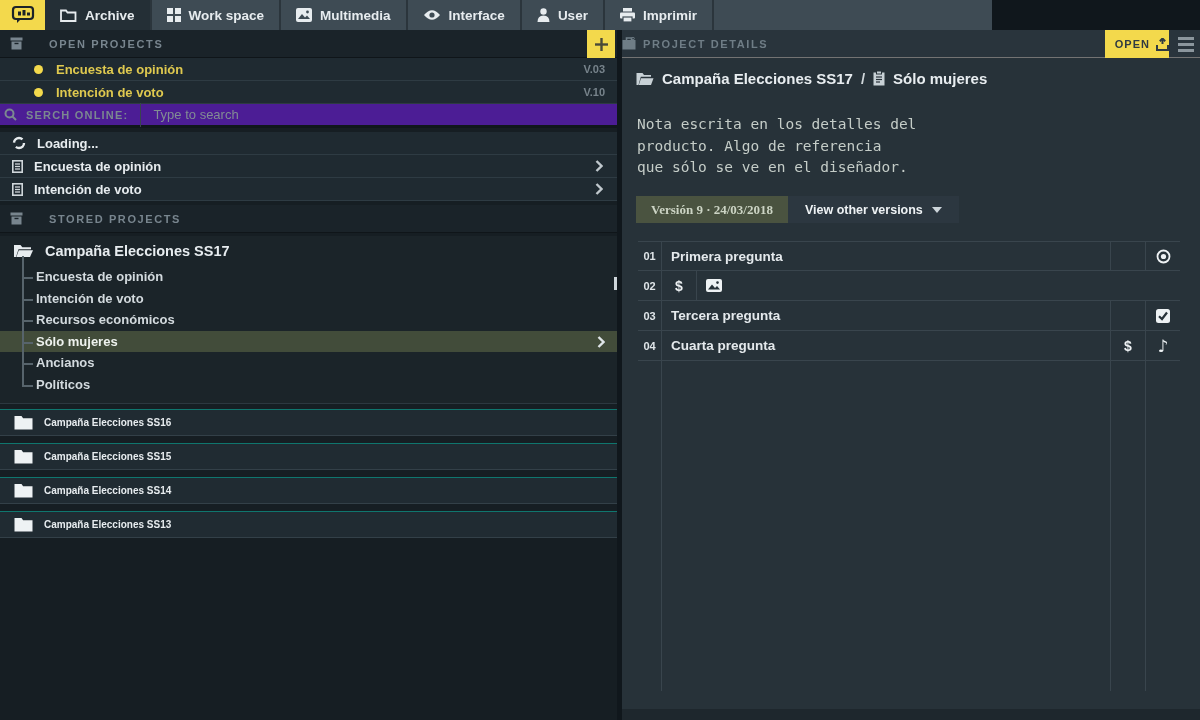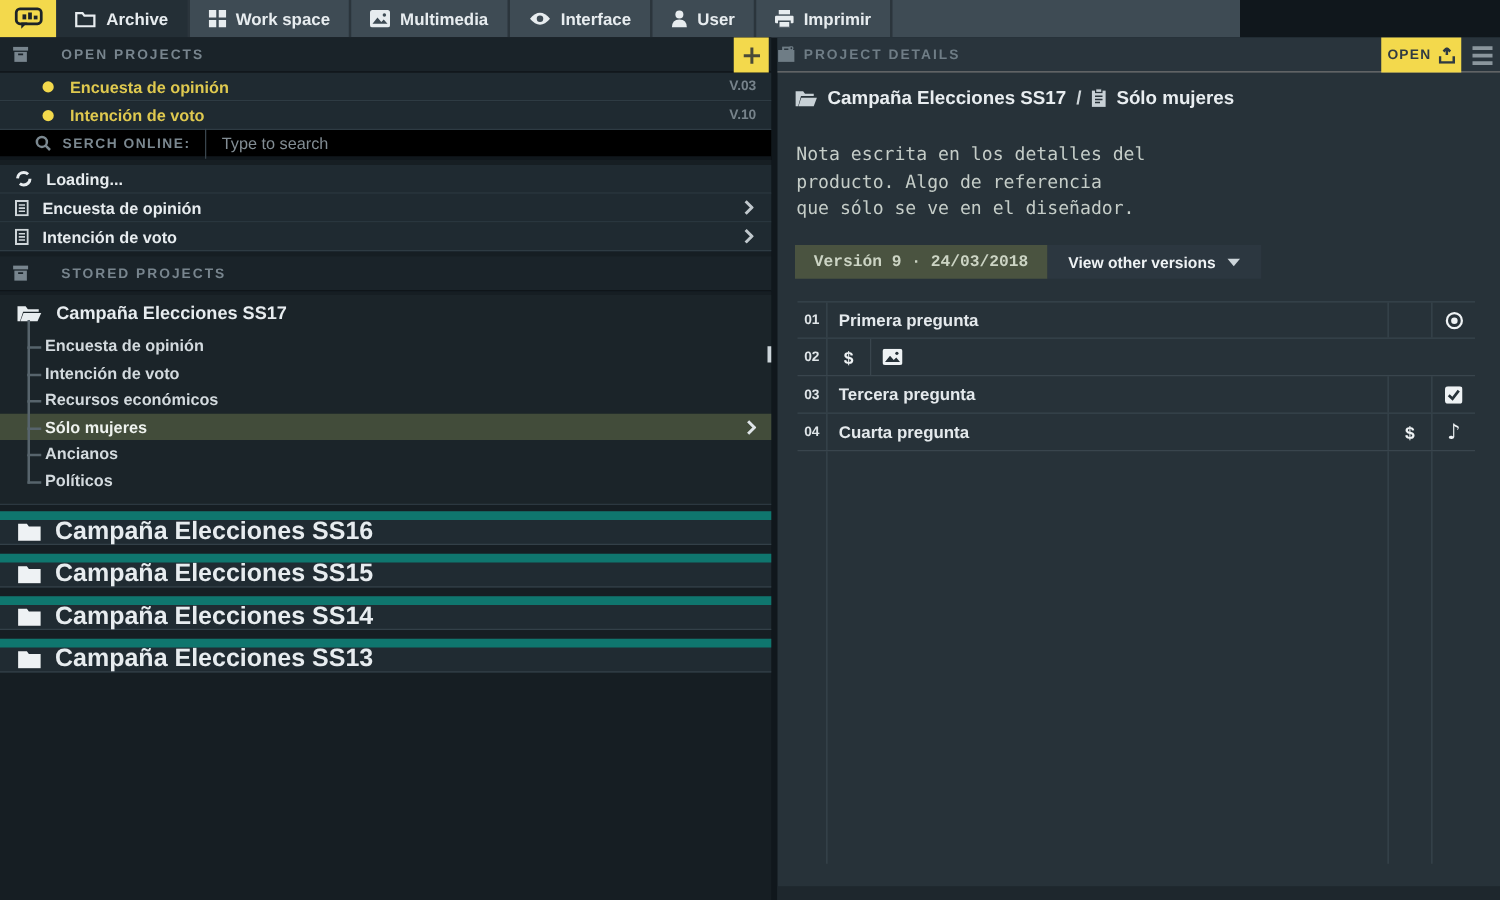--- a/index.html
+++ b/index.html
@@ -80,7 +80,7 @@
   .rp-header{height:28px;background:var(--rphead);display:flex;align-items:center;gap:7px;
        color:#6f7d86;font-size:11px;font-weight:700;letter-spacing:1.6px;position:relative;border-bottom:1px solid #737373}
   .open-btn{position:absolute;left:483px;top:0;width:64px;height:28px;background:var(--yellow);display:flex;
-       align-items:center;justify-content:center;gap:6px;color:#2f3a42;font-size:11px;font-weight:700;letter-spacing:1px}
+       align-items:center;justify-content:flex-end;gap:6px;color:#2f3a42;font-size:11px;font-weight:700;letter-spacing:1px}
   .burger{position:absolute;right:3px;top:0;width:22px;height:28px;display:flex;flex-direction:column;justify-content:center;gap:3px;align-items:center}
   .burger i{display:block;width:16px;height:3px;background:#8b969d}
 

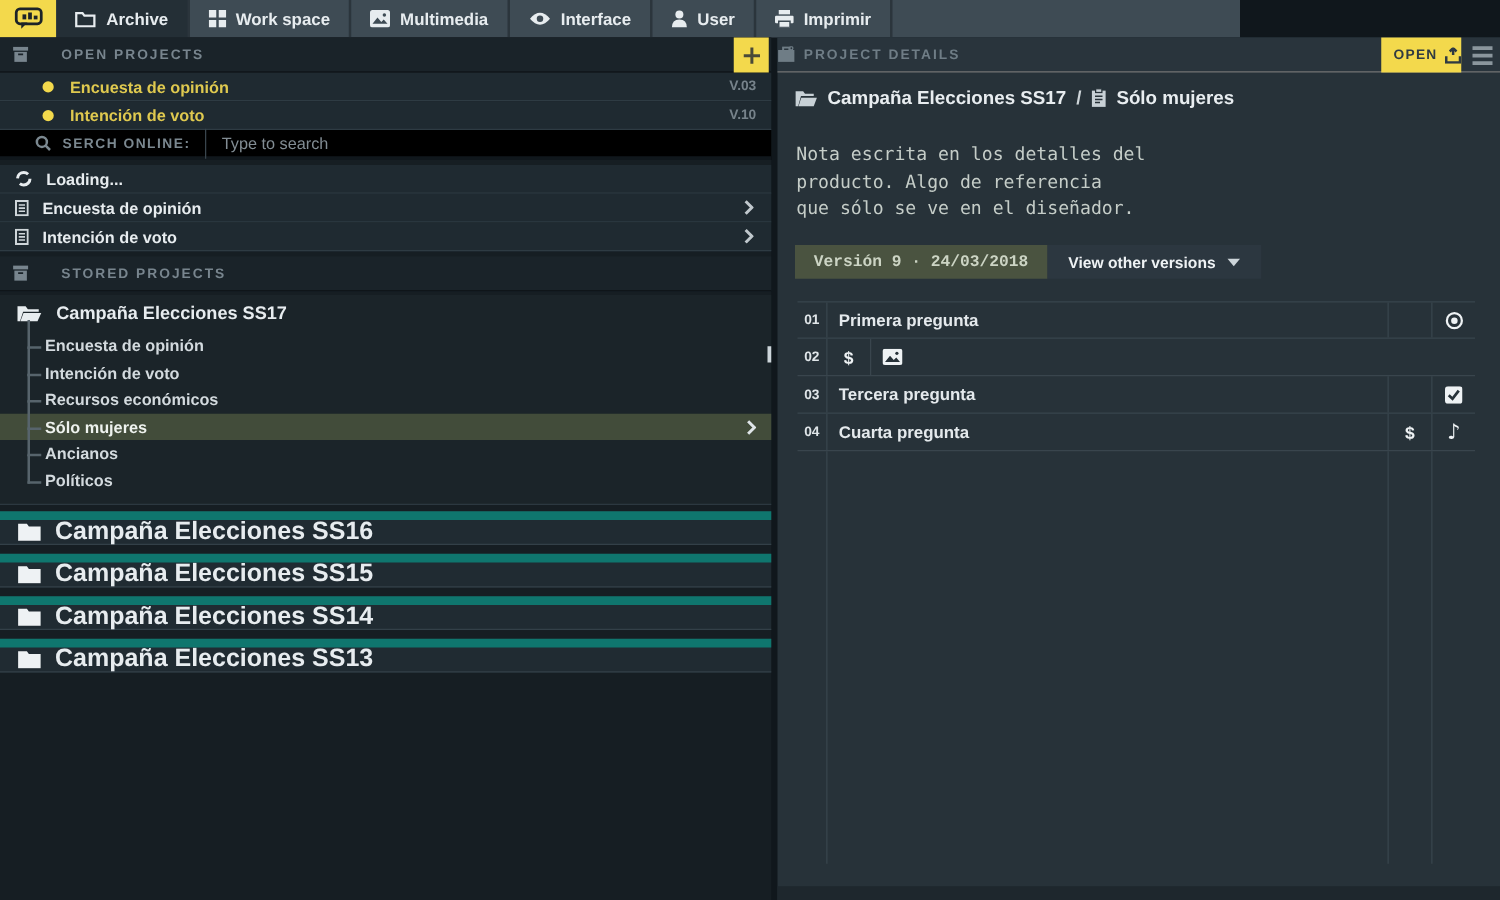--- a/index.html
+++ b/index.html
@@ -49,7 +49,7 @@
   .proj-label{color:var(--itemyellow);font-weight:700;font-size:13px}
   .proj-ver{margin-left:auto;color:#77838b;font-weight:700;font-size:11px}
 
-  .search-row{height:24px;background:#000000;border-bottom:3px solid #10171c;display:flex;align-items:center;padding-left:28px}
+  .search-row{height:24px;background:#4c1d95;border-bottom:3px solid #10171c;display:flex;align-items:center;padding-left:4px}
   .search-label{color:#7b8890;font-size:11px;font-weight:700;letter-spacing:1.2px;margin:0 12px 0 9px}
   .search-div{width:1px;height:24px;background:#39454d;margin-right:12px}
   .search-input{background:transparent;border:none;outline:none;color:#aeb8be;font-size:13px;font-family:"Liberation Sans",sans-serif;width:300px}

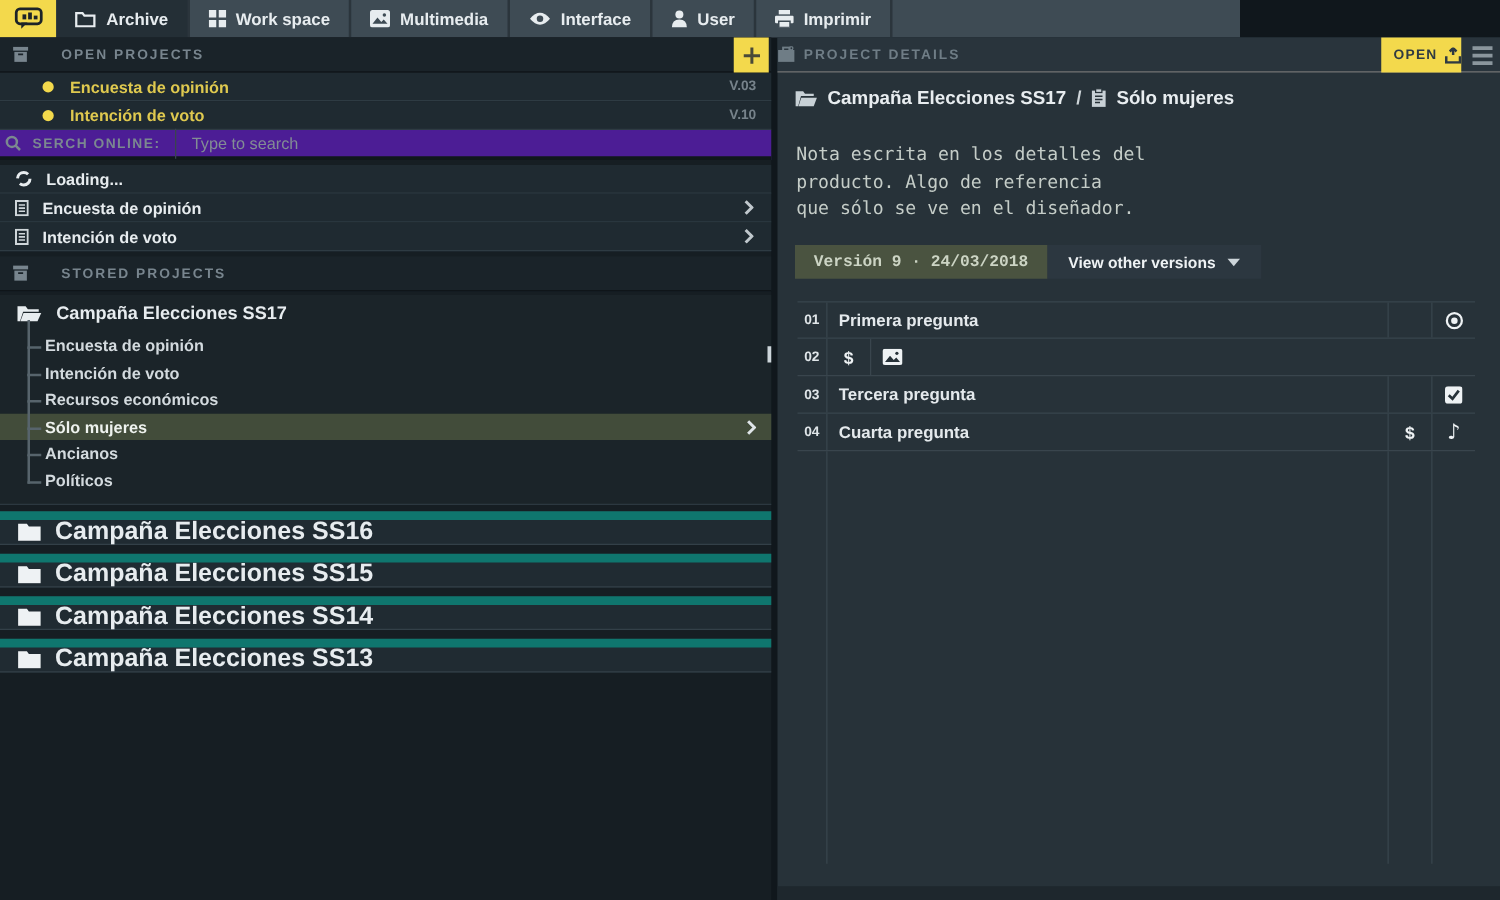--- a/index.html
+++ b/index.html
@@ -92,7 +92,7 @@
        color:#c5cdc8;line-height:21.5px}
 
   .version-bar{position:absolute;left:14px;top:166px;height:27px;display:flex}
-  .ver-chip{background:var(--chip);color:#ccd4c4;font-family:Liberation Mono, monospace;font-size:13px;font-weight:700;
+  .ver-chip{background:var(--chip);color:#ccd4c4;font-family:Liberation Serif, serif;font-size:13px;font-weight:700;
        display:flex;align-items:center;padding:0 15px}
   .ver-other{background:#2c3740;color:#eef2f4;font-weight:700;font-size:12.5px;display:flex;align-items:center;gap:9px;padding:0 17px}
   .caret{width:0;height:0;border-left:5px solid transparent;border-right:5px solid transparent;border-top:6px solid #cdd5da}

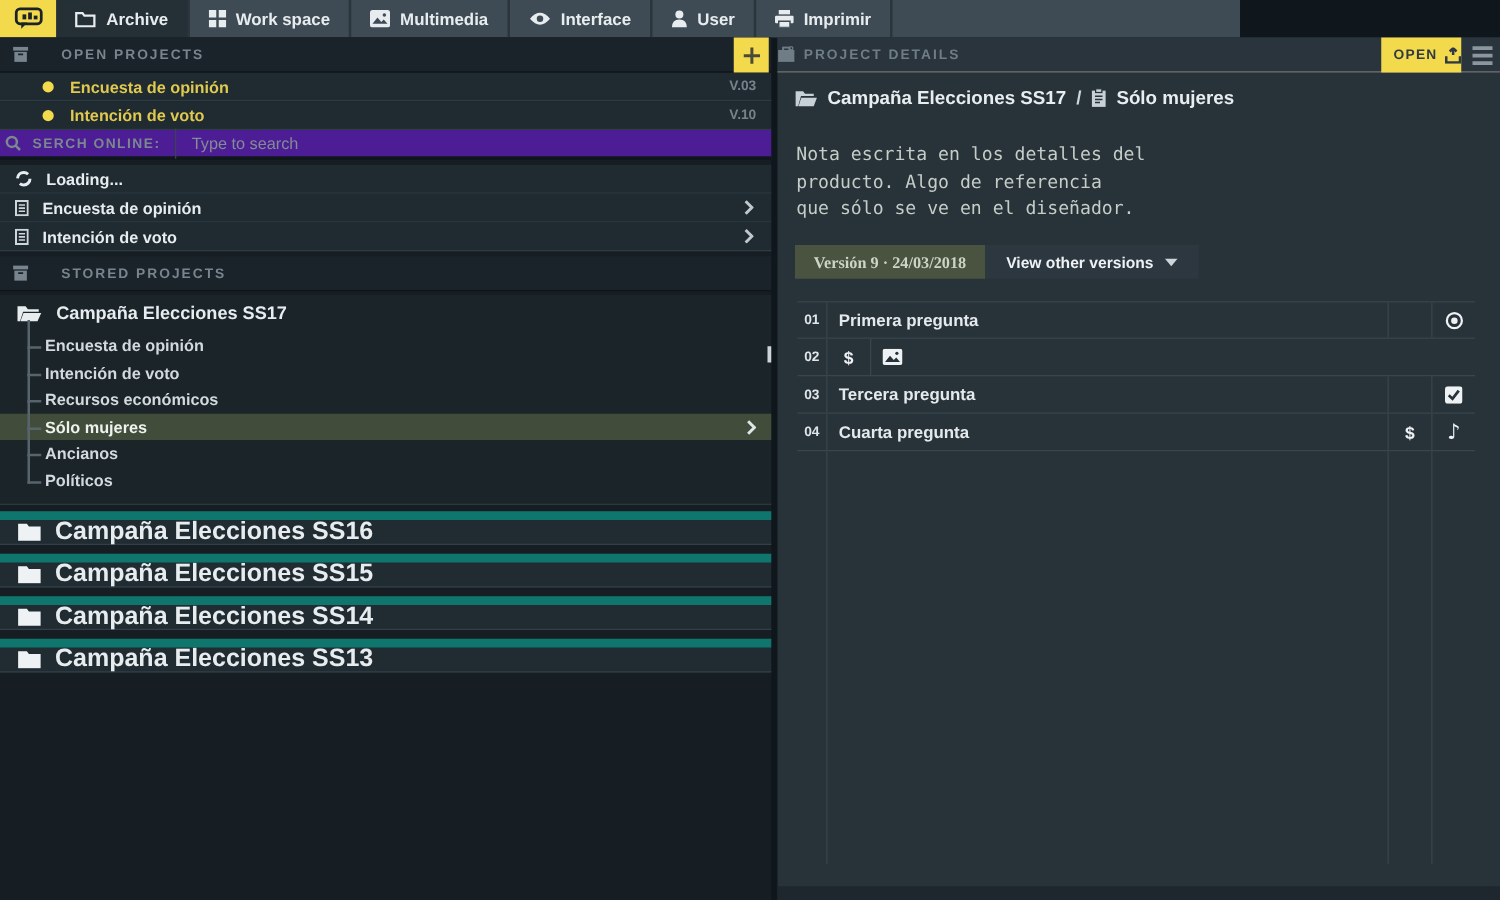--- a/index.html
+++ b/index.html
@@ -69,8 +69,8 @@
   .tree-item.selected{background:var(--olive);color:#eef2ee}
   .tree-item .chev{position:absolute;right:12px;top:5px}
 
-  .folder-row{height:27px;background:#202b32;border-top:7px solid #0f766e;border-bottom:1px solid #334048;
-       display:flex;align-items:center;gap:11px;padding-left:14px;color:var(--white);font-weight:700;font-size:20px;margin-bottom:7px}
+  .folder-row{height:27px;background:#202b32;border-top:1px solid #0f766e;border-bottom:1px solid #334048;
+       display:flex;align-items:center;gap:11px;padding-left:14px;color:var(--white);font-weight:700;font-size:10px;margin-bottom:7px}
   .folders{margin-top:5px}
 
   .lp-scrolltick{position:absolute;right:0;top:247px;width:3px;height:13px;background:#cdd5da}

